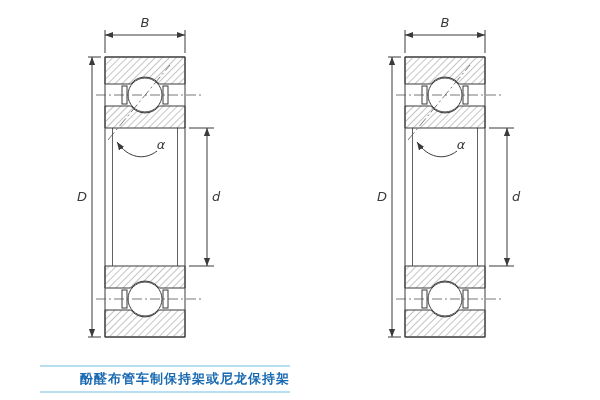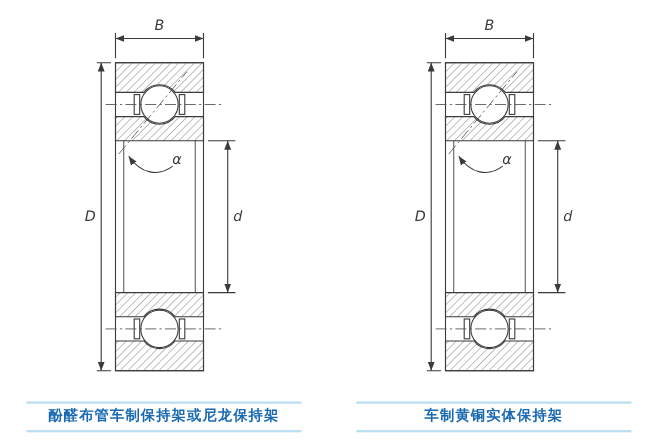--- a/index.html
+++ b/index.html
@@ -12,10 +12,10 @@
   #panel-right{left:300px;}
   .drawing{position:absolute;top:0;left:0;}
   .caption-block{
-    position:absolute;top:365px;left:24px;width:250px;
+    position:absolute;top:365px;left:40px;width:250px;
     border-top:2px solid var(--caption-rule,#b9ddf1);
     border-bottom:2px solid var(--caption-rule,#b9ddf1);
-    padding:4px 0;text-align:center;
+    padding:4px 0;text-align:right;font-family:Liberation Serif, serif;
   }
   .caption-text{
     color:var(--caption-text,#1a6ab2);

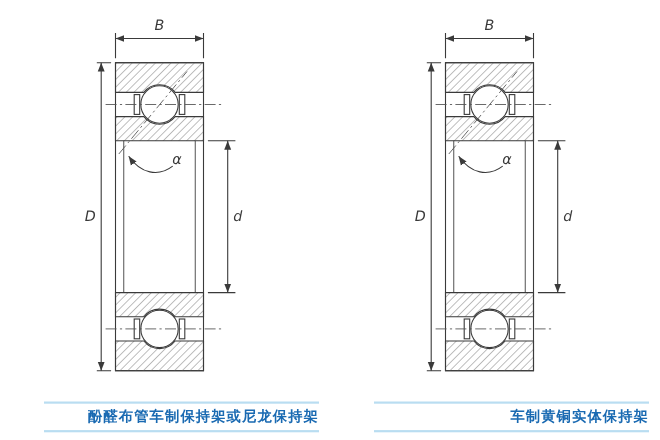--- a/index.html
+++ b/index.html
@@ -135,9 +135,6 @@
     <text x="161" y="149" text-anchor="middle">α</text>
   </svg>
 
-  <figcaption class="caption-block">
-    <div class="caption-text">车制黄铜实体保持架</div>
-  </figcaption>
 </figure>
 
 </body></html>

